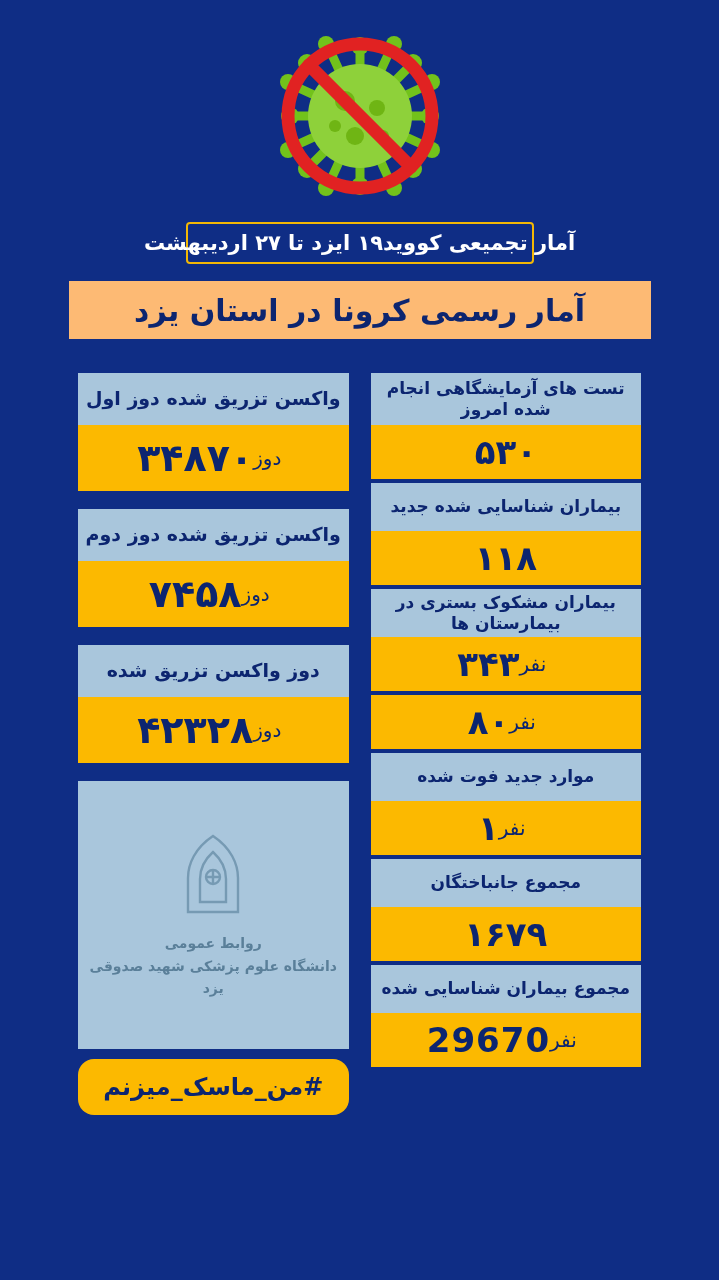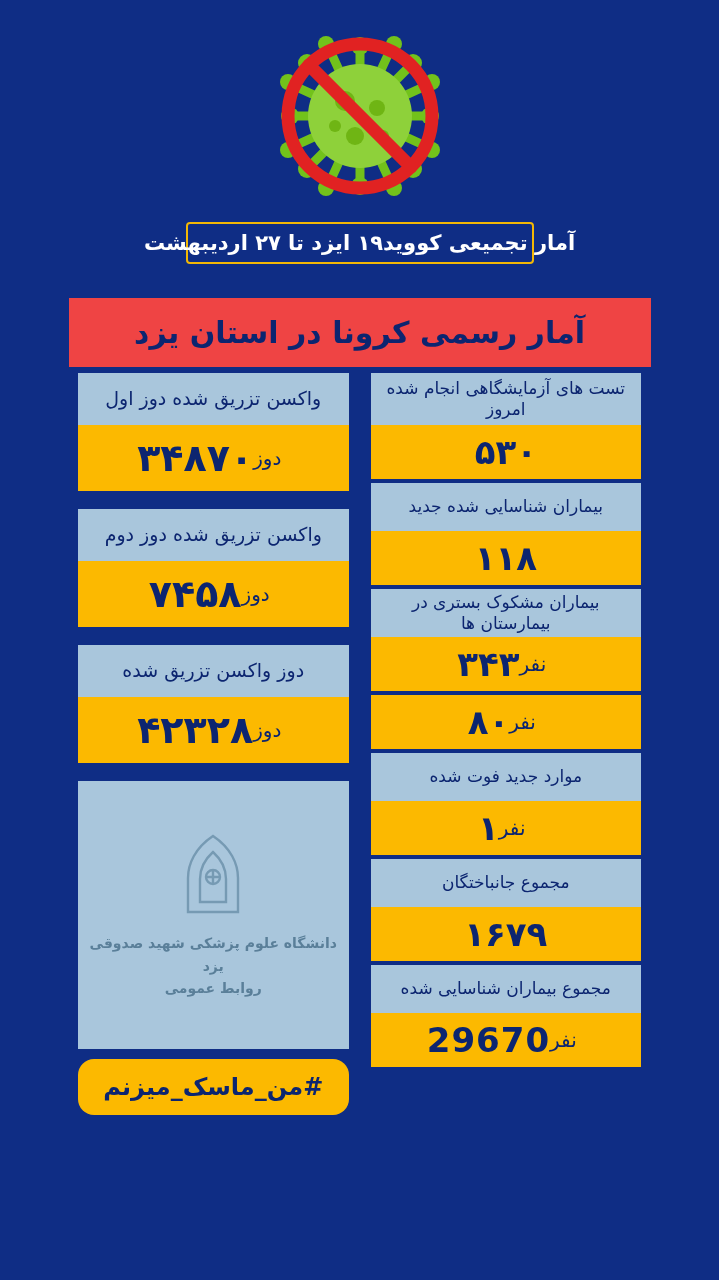--- a/index.html
+++ b/index.html
@@ -60,12 +60,12 @@
   
   .main-title {
     position: absolute;
-    top: 298px;
+    top: 281px;
     left: 50%;
     transform: translateX(-50%);
     width: 582px;
-    height: 69px;
-    background: #ef4444;
+    height: 58px;
+    background: #fdba74;
     display: flex;
     align-items: center;
     justify-content: center;

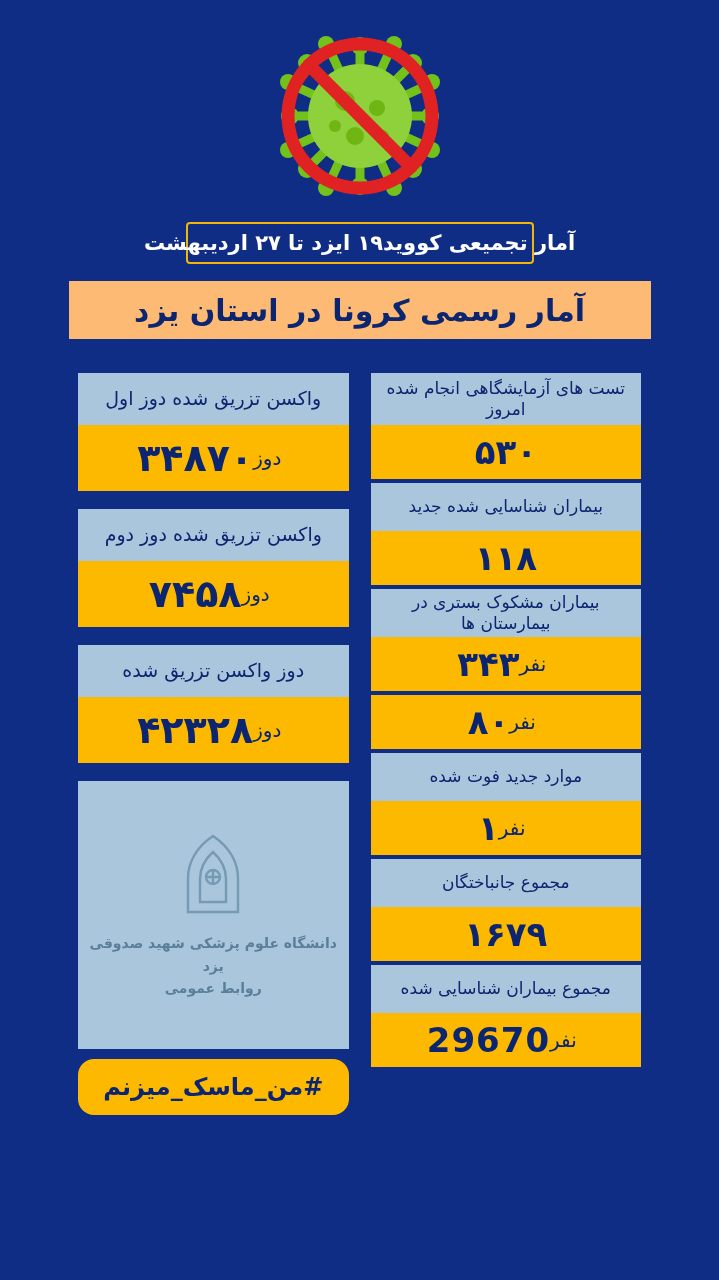--- a/index.html
+++ b/index.html
@@ -101,7 +101,7 @@
     background: #a9c6dc;
     color: #0c2570;
     font-size: 17px;
-    font-weight: normal;
+    font-weight: bold;
     text-align: center;
     display: flex;
     align-items: center;

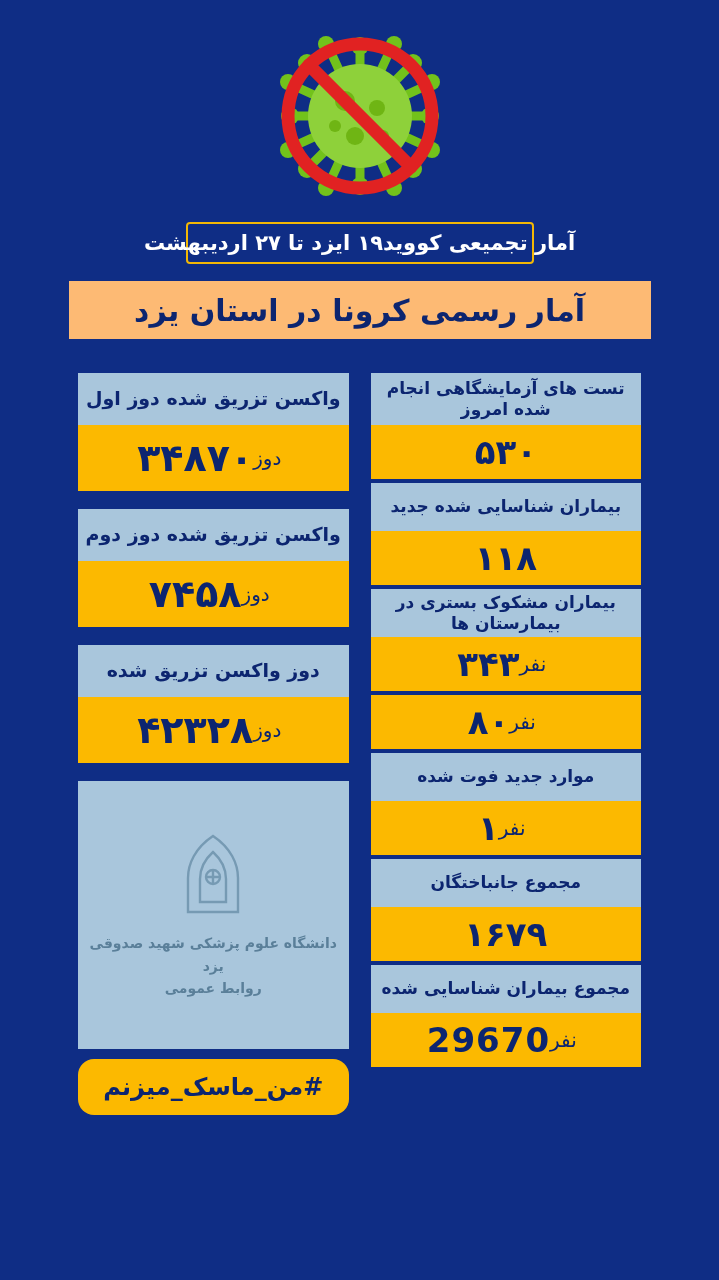--- a/index.html
+++ b/index.html
@@ -328,8 +328,8 @@
           </svg>
         </span>
         <div class="logo-text">
+          <div>روابط عمومی</div>
           <div>دانشگاه علوم پزشکی شهید صدوقی یزد</div>
-          <div>روابط عمومی</div>
         </div>
       </div>
 

